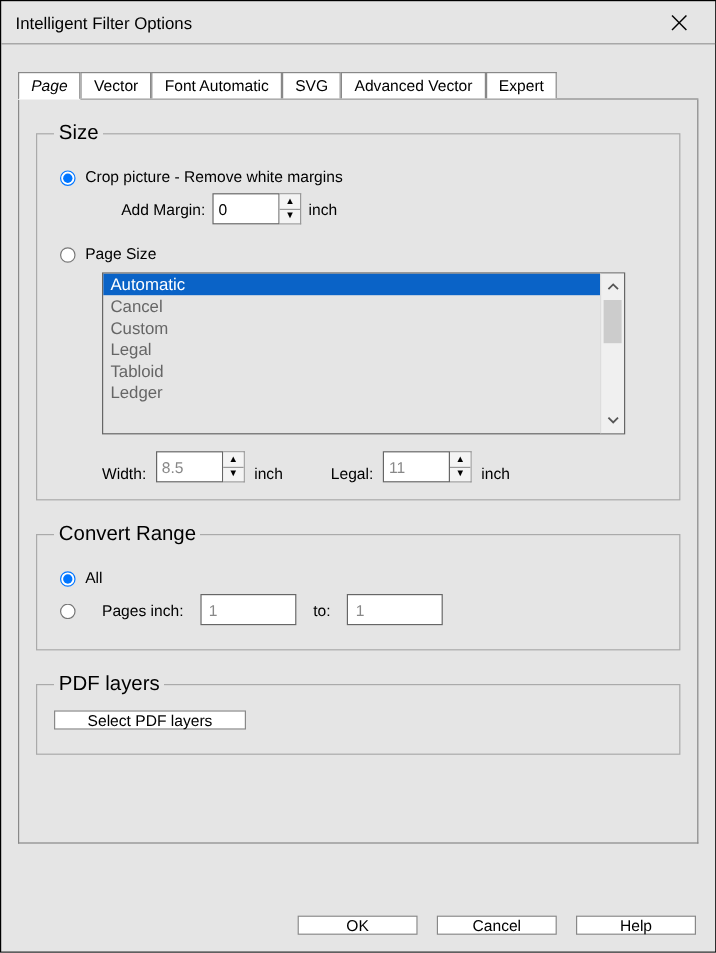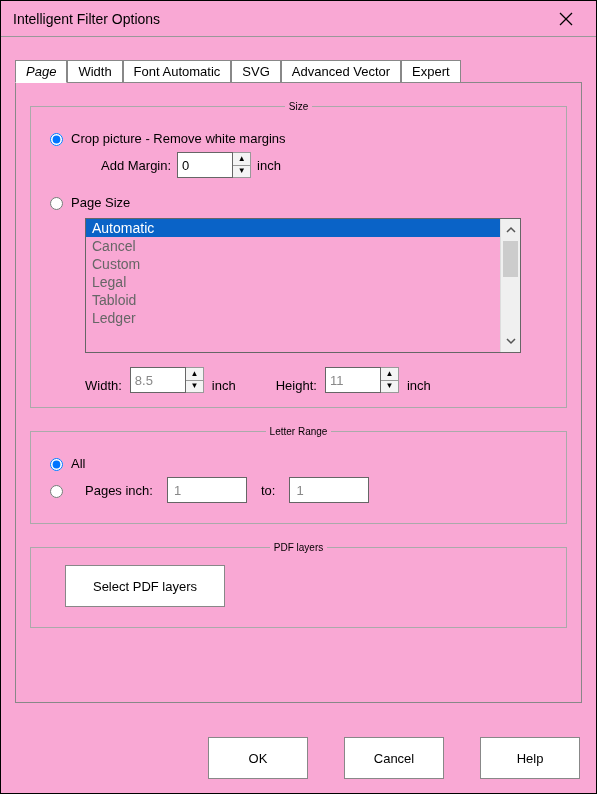--- a/index.html
+++ b/index.html
@@ -14,7 +14,7 @@
     width: 597px;
     height: 794px;
     border: 1px solid #000;
-    background: #f9a8d4;
+    background: #e5e5e5;
     position: relative;
   }
   .titlebar {

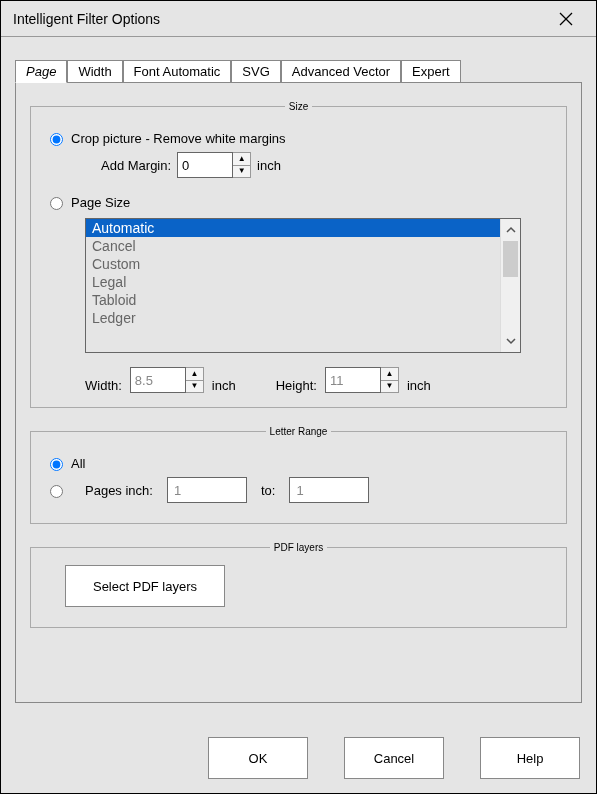--- a/index.html
+++ b/index.html
@@ -222,7 +222,7 @@
   <div class="content">
     <div class="tabs">
       <div class="tab active">Page</div>
-      <div class="tab">Width</div>
+      <div class="tab">Vector</div>
       <div class="tab">Font Automatic</div>
       <div class="tab">SVG</div>
       <div class="tab">Advanced Vector</div>

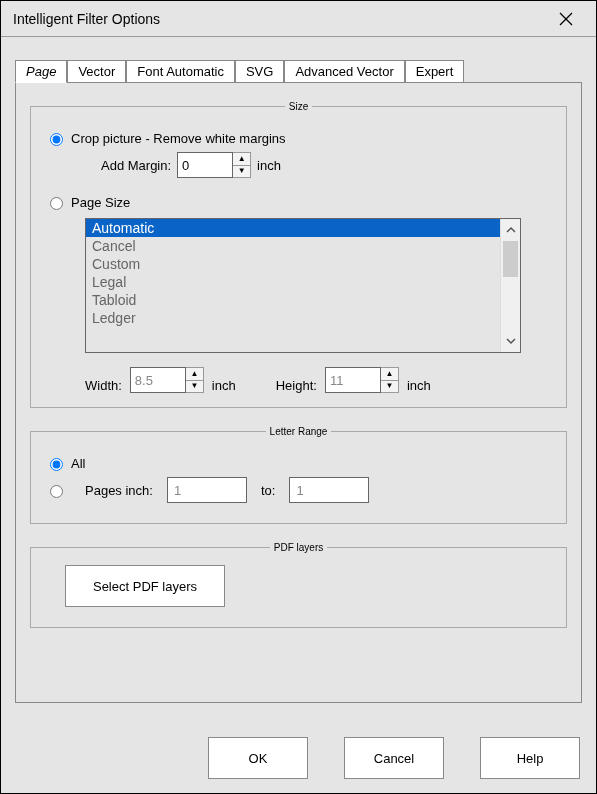--- a/index.html
+++ b/index.html
@@ -78,8 +78,7 @@
   }
   legend {
     padding: 0 4px;
-    font-size: 10px;
-    text-align: center;
+    font-size: 17px;
   }
   .radio-row {
     display: flex;

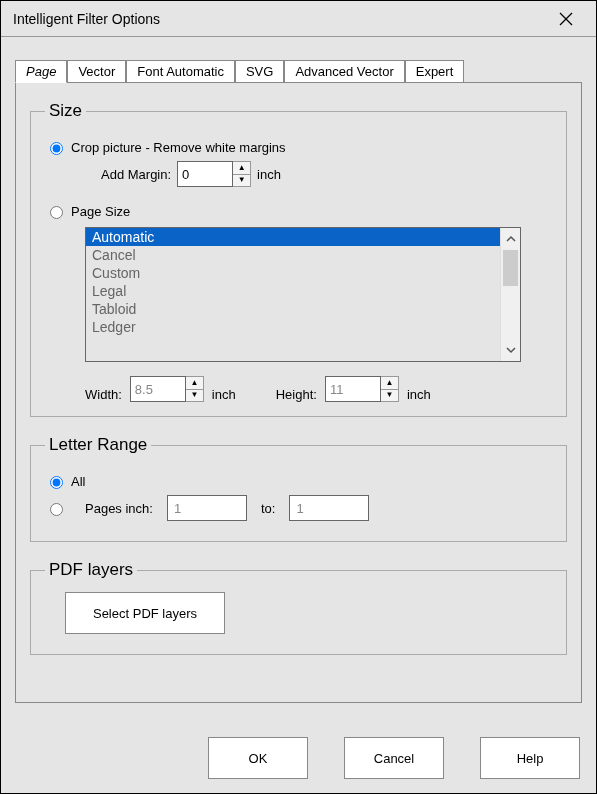--- a/index.html
+++ b/index.html
@@ -292,7 +292,7 @@
           </div>
           <span>inch</span>
           <span style="width:24px"></span>
-          <span>Height:</span>
+          <span>Legal:</span>
           <div class="spinner">
             <input type="text" disabled="" value="11" style="">
             <div class="btns">

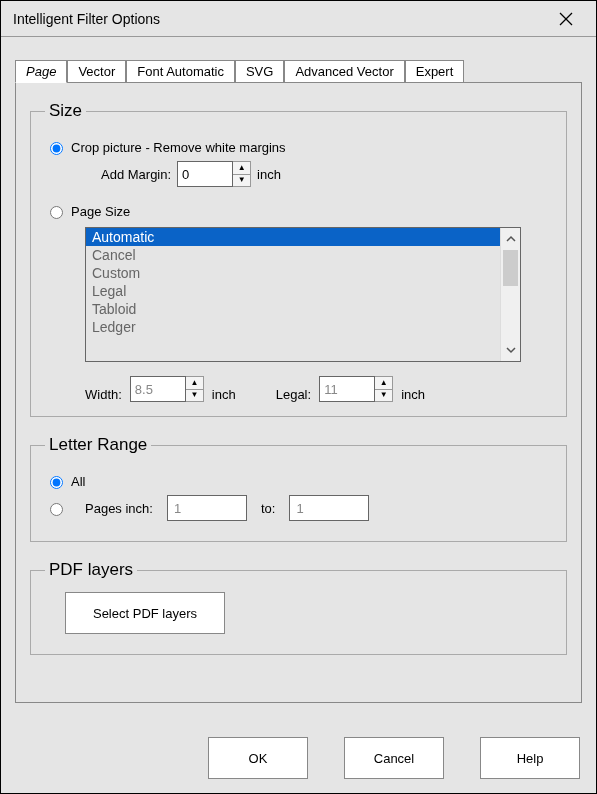--- a/index.html
+++ b/index.html
@@ -305,7 +305,7 @@
       </fieldset>
 
       <fieldset>
-        <legend>Letter Range</legend>
+        <legend>Convert Range</legend>
 
         <div class="radio-row">
           <input type="radio" name="rangemode" checked="" style="">

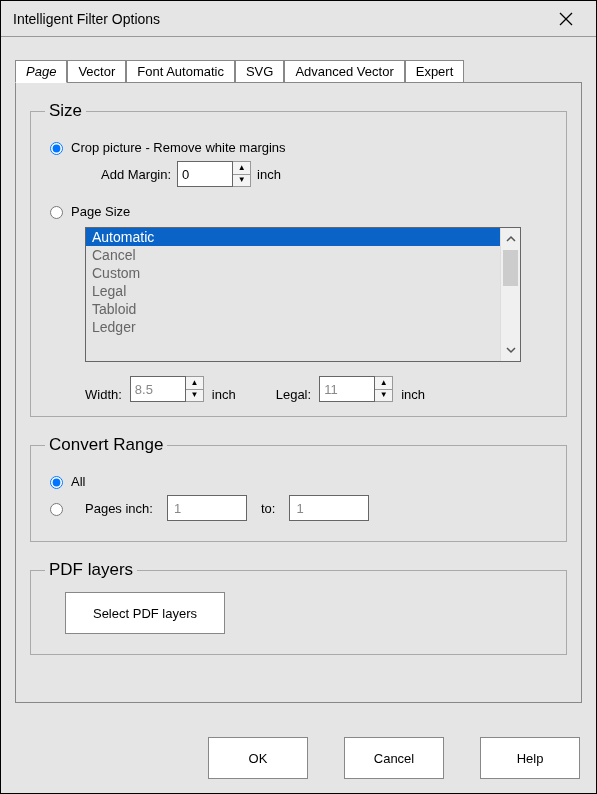--- a/index.html
+++ b/index.html
@@ -187,14 +187,13 @@
   .button {
     border: 1px solid #888;
     background: #fff;
-    height: 42px;
+    height: 16px;
     min-width: 100px;
     padding: 0 18px;
     font-size: 13px;
     display: inline-flex;
     align-items: center;
     justify-content: center;
-    margin-left: 20px;
   }
   .footer {
     position: absolute;

